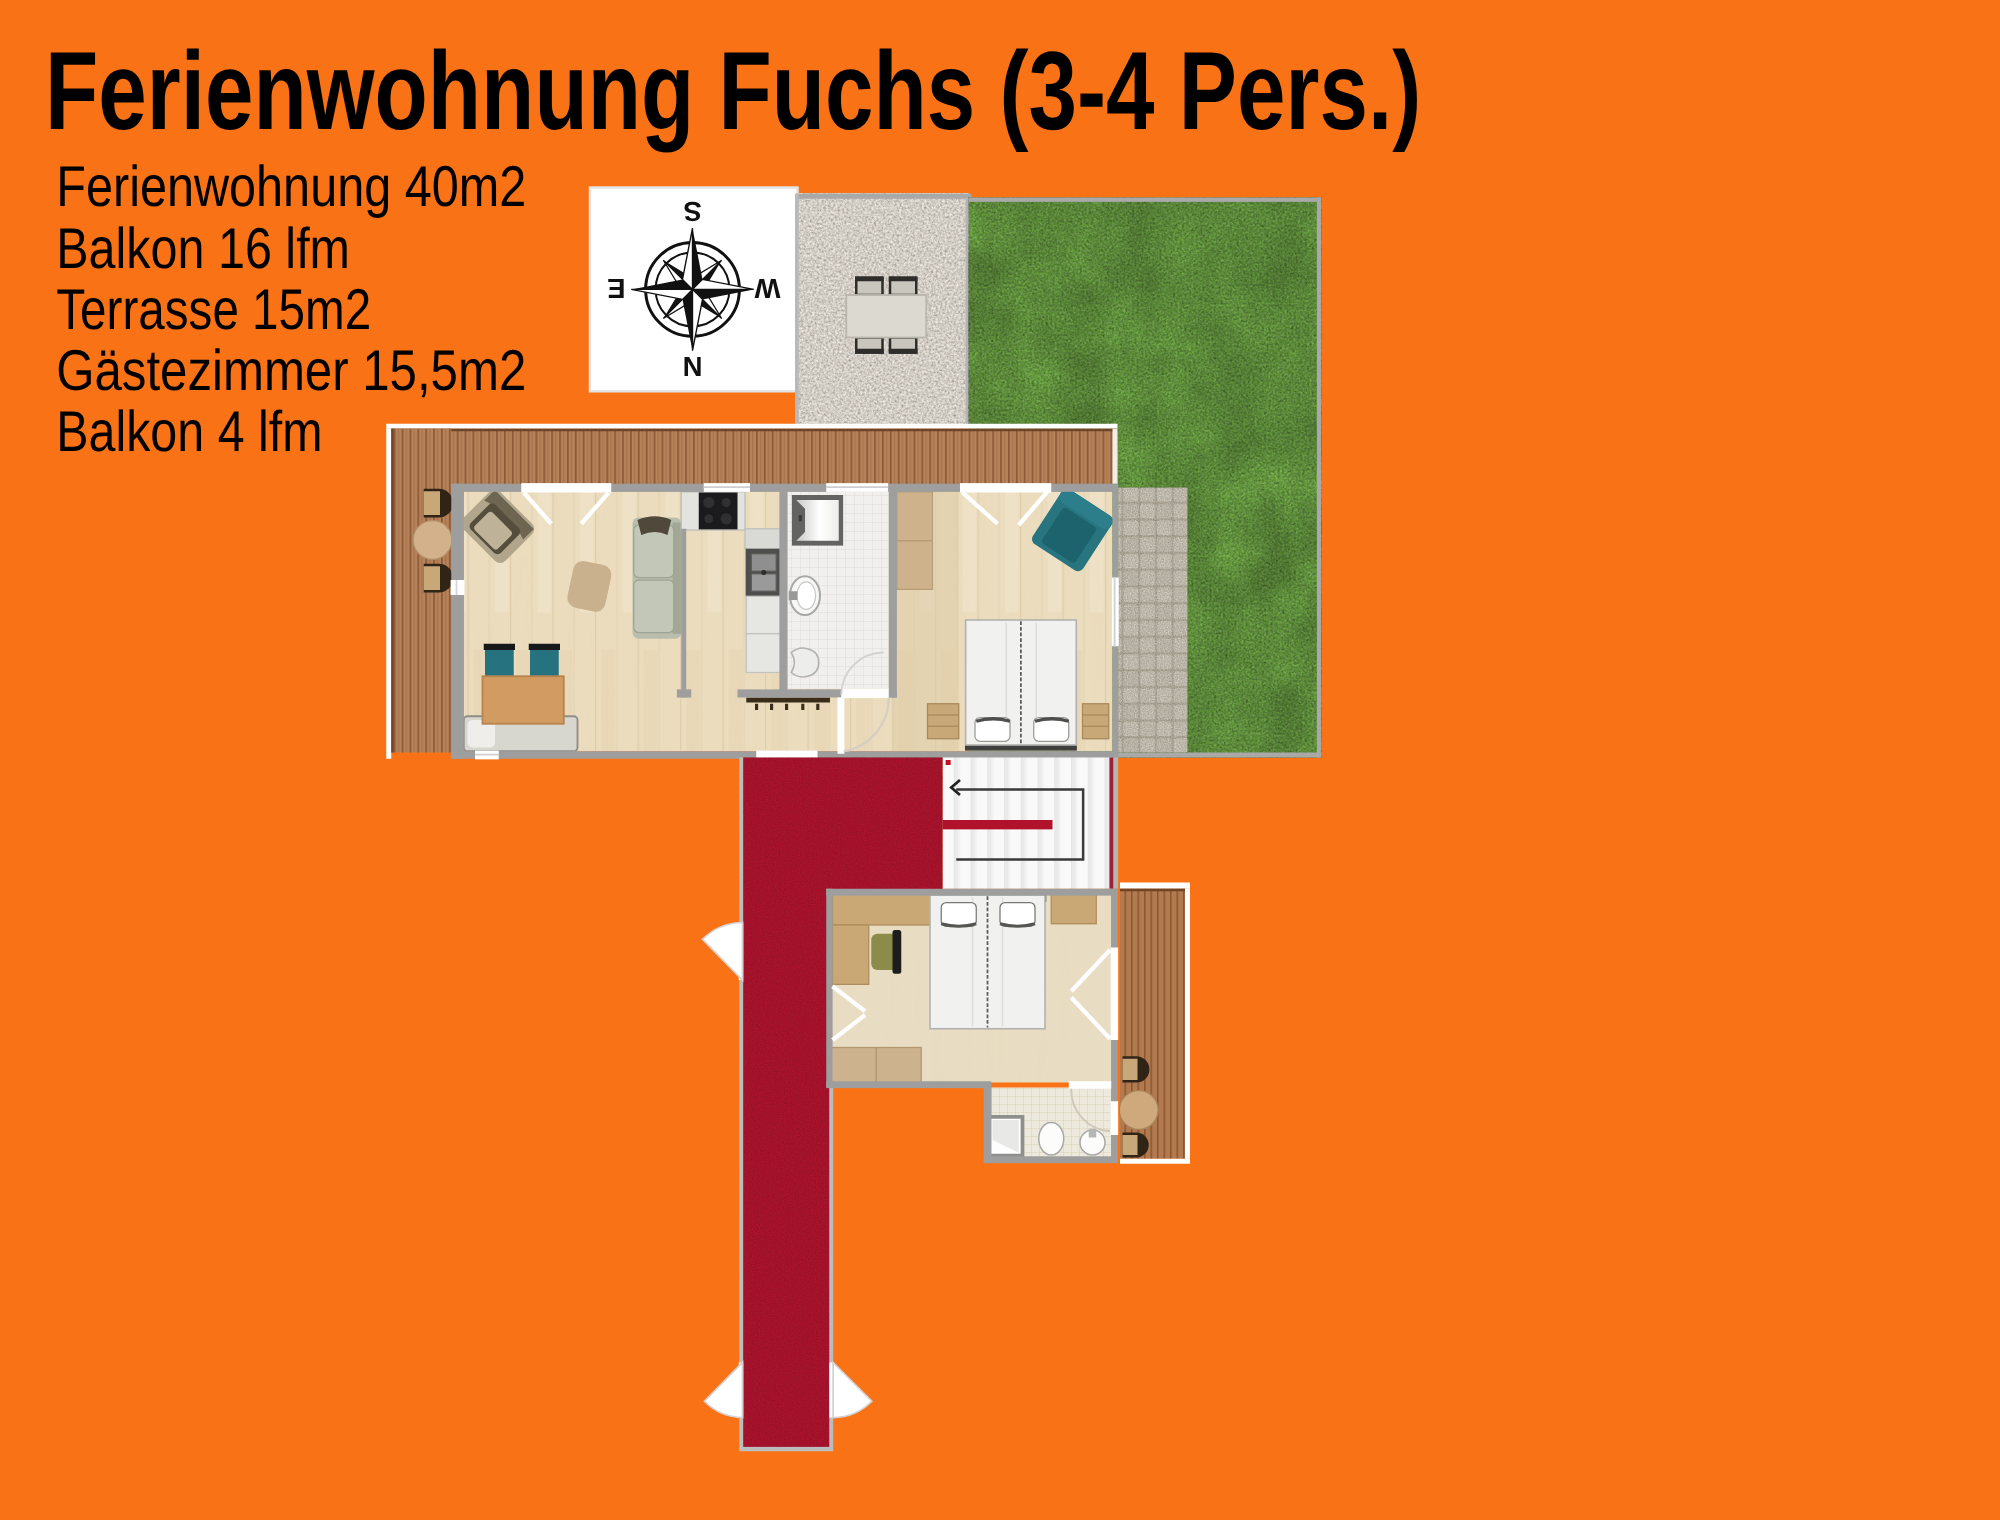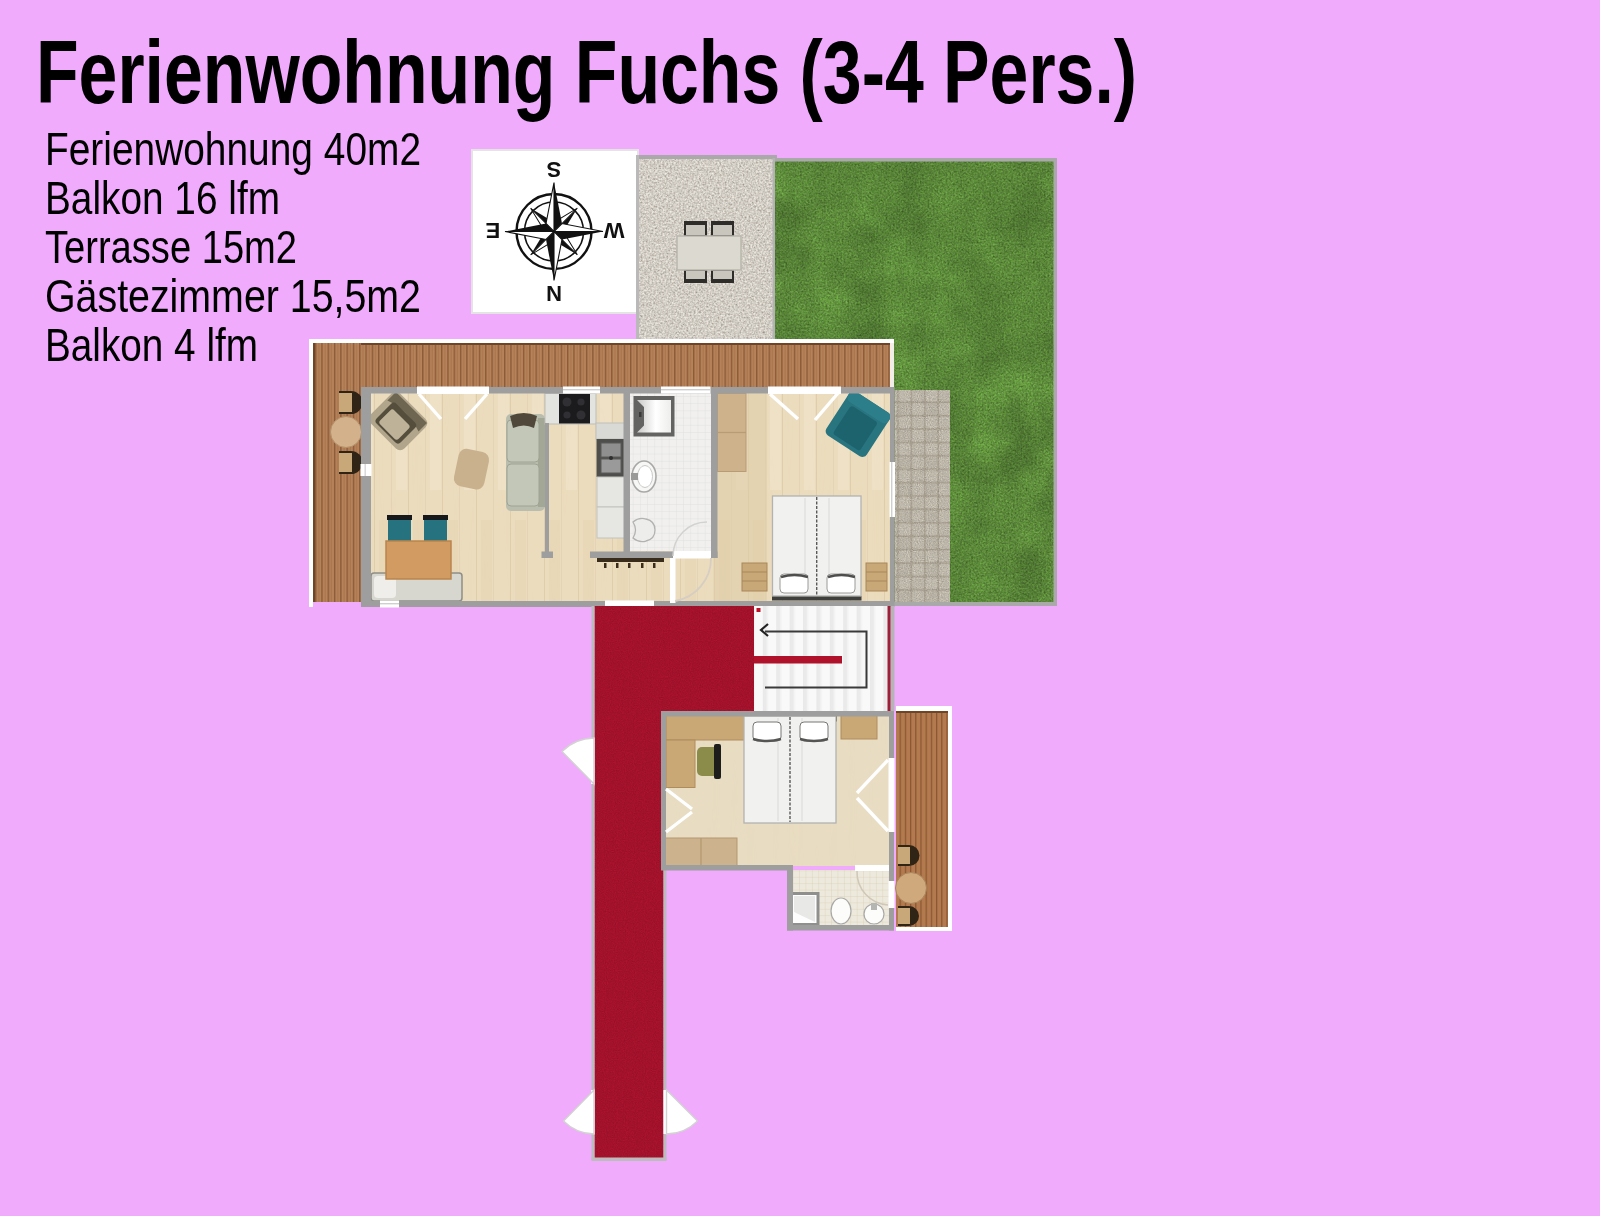--- a/index.html
+++ b/index.html
@@ -3,7 +3,7 @@
 <meta charset="utf-8">
 <style>
   html,body{margin:0;padding:0;background:#ffffff;}
-  #page{position:relative;width:1600px;height:1216px;background:#f0abfc;overflow:hidden;
+  #page{position:relative;width:1600px;height:1216px;background:#f97316;overflow:hidden;
         font-family:"Liberation Sans", sans-serif;}
   svg{position:absolute;left:0;top:0;}
 </style>

